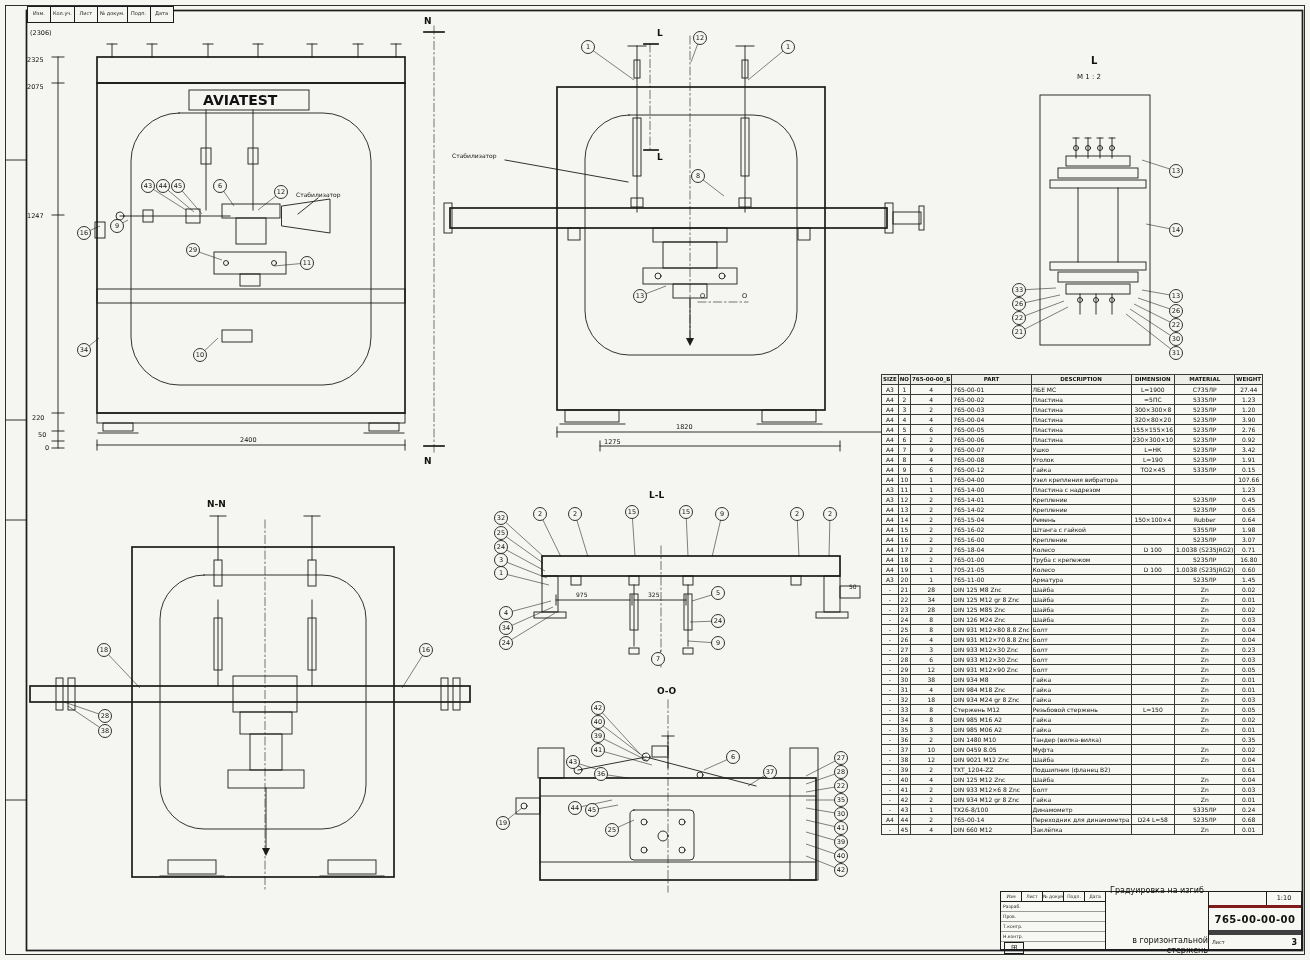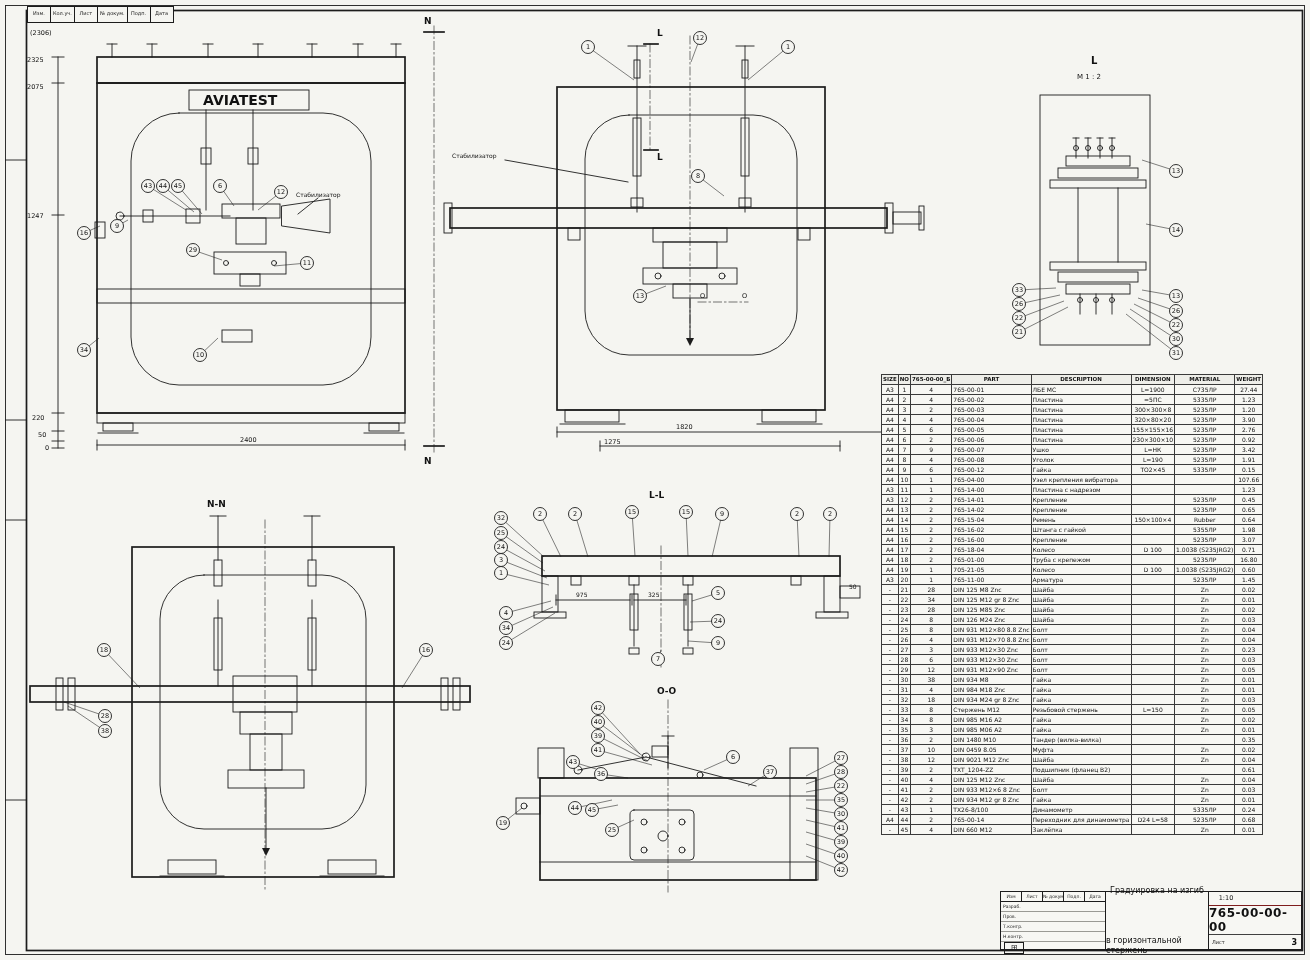--- a/index.html
+++ b/index.html
@@ -37,7 +37,7 @@
   #titleblock .tb-r{height:9px;border-bottom:1px solid #9a9a94;font-size:4.5px;line-height:9px;padding-left:2px;color:#222;}
   #titleblock .tb-logo{flex:1;display:flex;align-items:center;padding-left:3px;}
   #titleblock .logo{display:inline-block;border:1px solid #1c1c1c;font-size:8px;line-height:10px;width:18px;text-align:center;color:#1c1c1c;}
-  #titleblock .tb-title{flex:1;display:flex;flex-direction:column;align-items:center;justify-content:center;border-right:1px solid #1c1c1c;text-align:left;gap:40px;}
+  #titleblock .tb-title{flex:1;display:flex;flex-direction:column;align-items:center;justify-content:center;border-right:1px solid #1c1c1c;text-align:right;gap:40px;}
   #titleblock .tb-title div{font-size:8px;line-height:10px;color:#111;}
   #titleblock .tb-right{width:92px;display:flex;flex-direction:column;}
   #titleblock .tb-scale{height:13px;border-bottom:1px solid #7f1d1d;display:flex;flex-direction:column;}

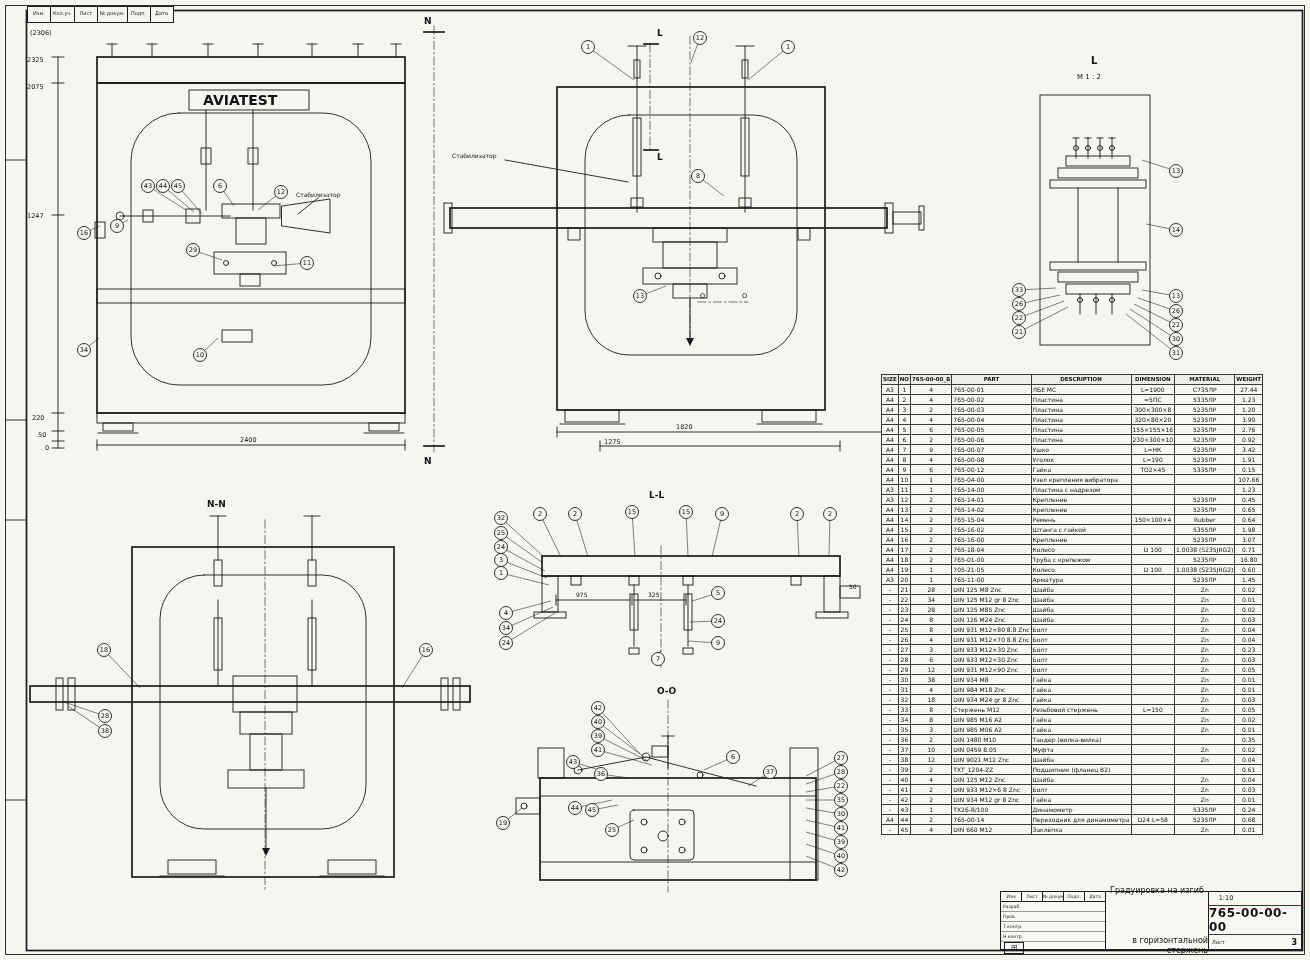--- a/index.html
+++ b/index.html
@@ -40,7 +40,7 @@
   #titleblock .tb-title{flex:1;display:flex;flex-direction:column;align-items:center;justify-content:center;border-right:1px solid #1c1c1c;text-align:right;gap:40px;}
   #titleblock .tb-title div{font-size:8px;line-height:10px;color:#111;}
   #titleblock .tb-right{width:92px;display:flex;flex-direction:column;}
-  #titleblock .tb-scale{height:13px;border-bottom:1px solid #7f1d1d;display:flex;flex-direction:column;}
+  #titleblock .tb-scale{height:13px;border-bottom:3px solid #7f1d1d;display:flex;}
   #titleblock .tb-scale i{flex:1;border-right:1px solid #1c1c1c;}
   #titleblock .tb-scale span{width:34px;font-size:6.5px;line-height:13px;text-align:center;font-style:normal;color:#111;}
   #titleblock .tb-doc{flex:1;display:flex;align-items:center;justify-content:center;font-size:12px;font-weight:bold;color:#111;border-bottom:1px solid #404040;letter-spacing:.5px;}

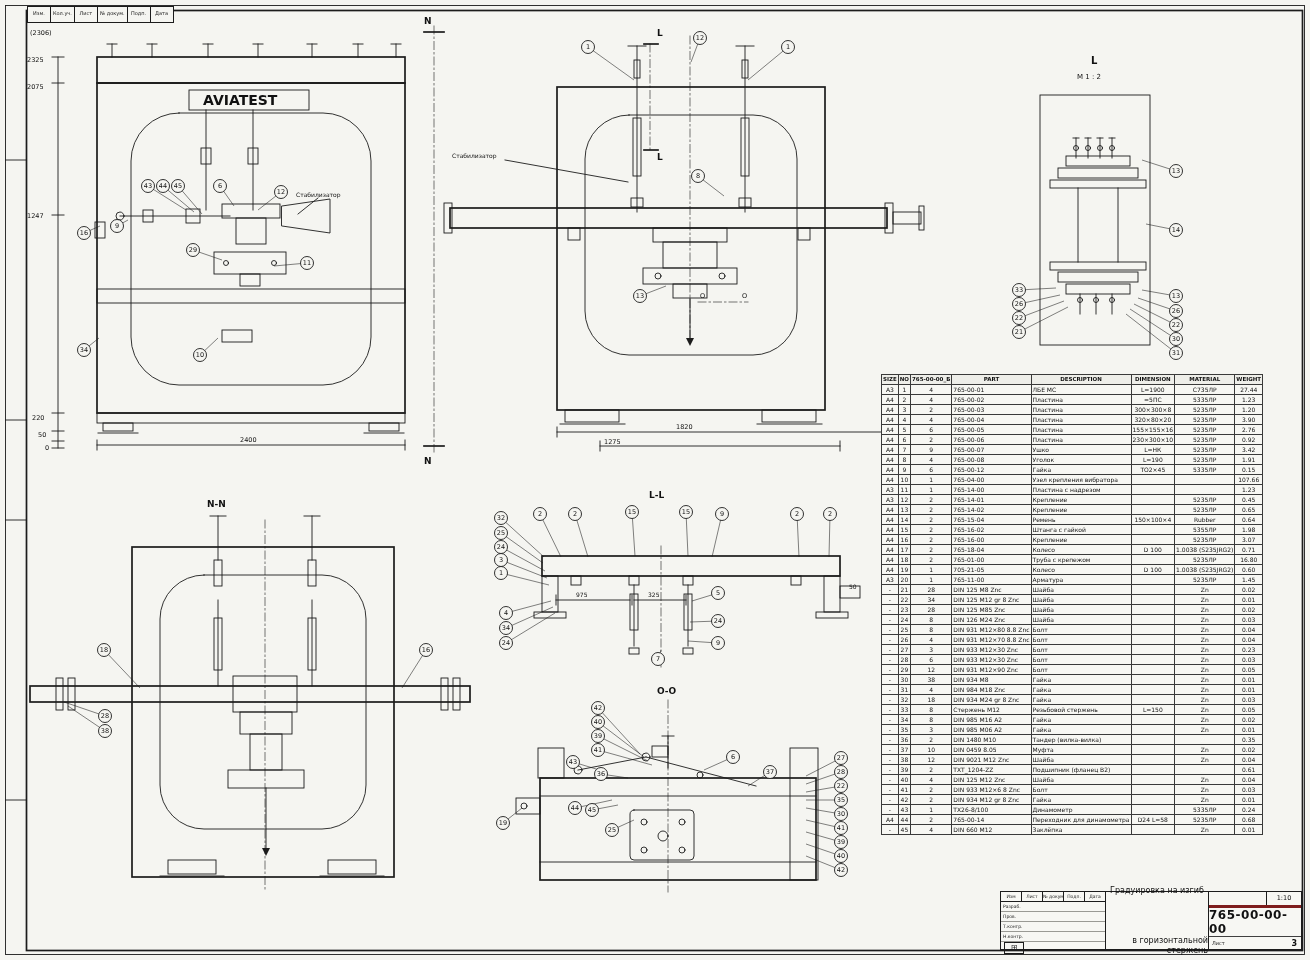--- a/index.html
+++ b/index.html
@@ -43,7 +43,7 @@
   #titleblock .tb-scale{height:13px;border-bottom:3px solid #7f1d1d;display:flex;}
   #titleblock .tb-scale i{flex:1;border-right:1px solid #1c1c1c;}
   #titleblock .tb-scale span{width:34px;font-size:6.5px;line-height:13px;text-align:center;font-style:normal;color:#111;}
-  #titleblock .tb-doc{flex:1;display:flex;align-items:center;justify-content:center;font-size:12px;font-weight:bold;color:#111;border-bottom:1px solid #404040;letter-spacing:.5px;}
+  #titleblock .tb-doc{flex:1;display:flex;align-items:center;justify-content:center;font-size:10px;font-weight:bold;color:#111;border-bottom:5px solid #404040;letter-spacing:.5px;}
   #titleblock .tb-sheet{height:14px;display:flex;align-items:center;}
   #titleblock .tb-sheet .lbl{font-size:5px;padding:0 3px;color:#222;flex:1;}
   #titleblock .tb-sheet .num{font-size:8px;font-weight:bold;padding-right:4px;color:#111;}

